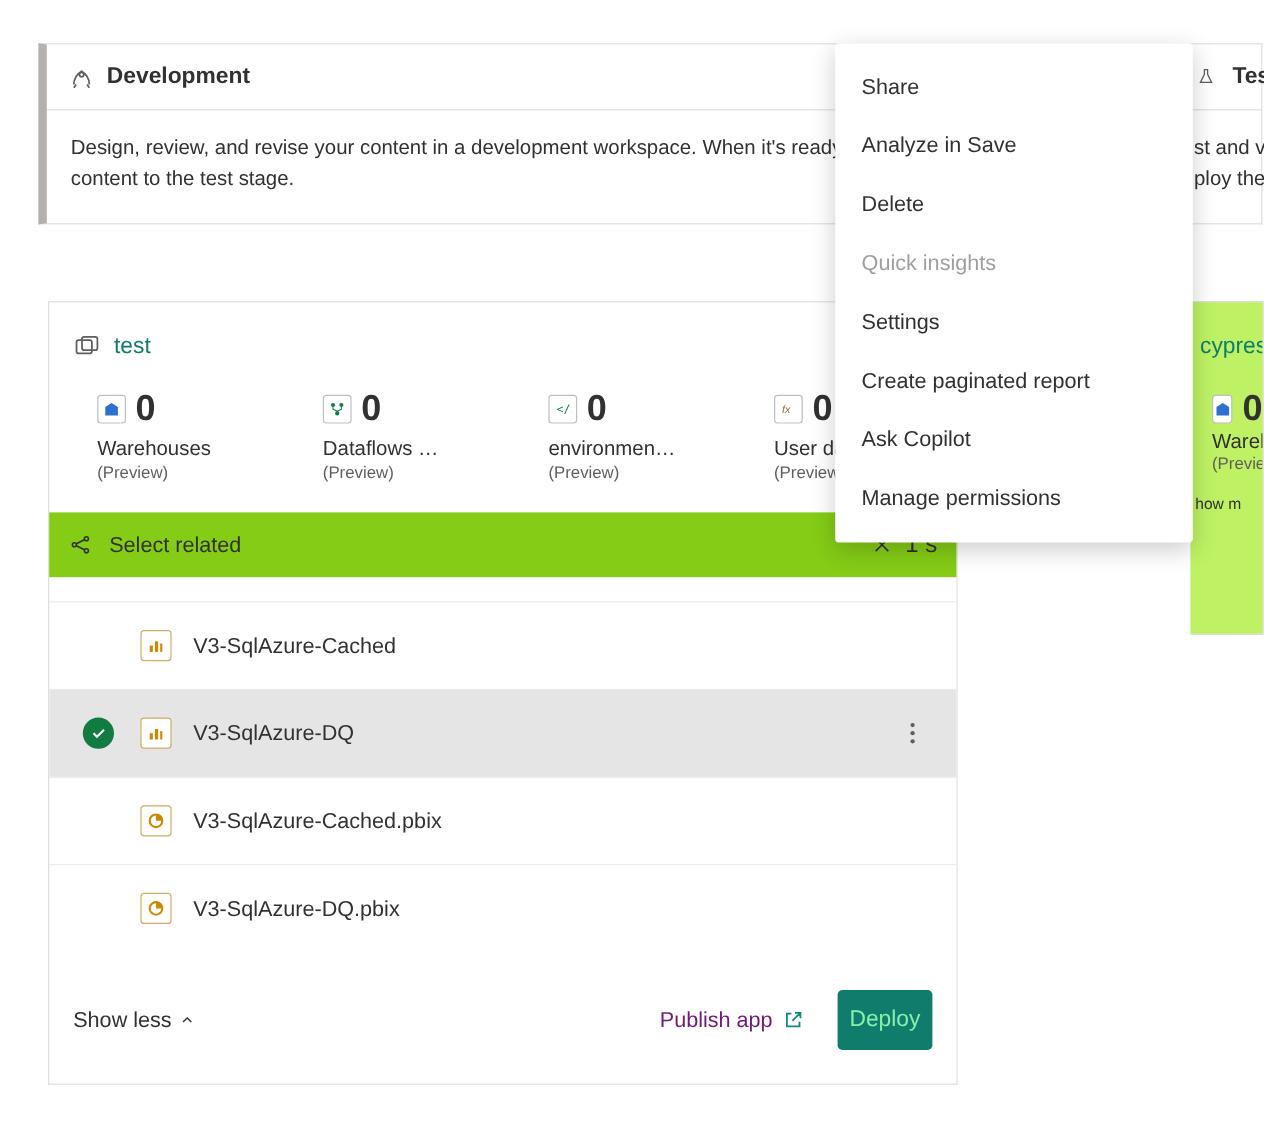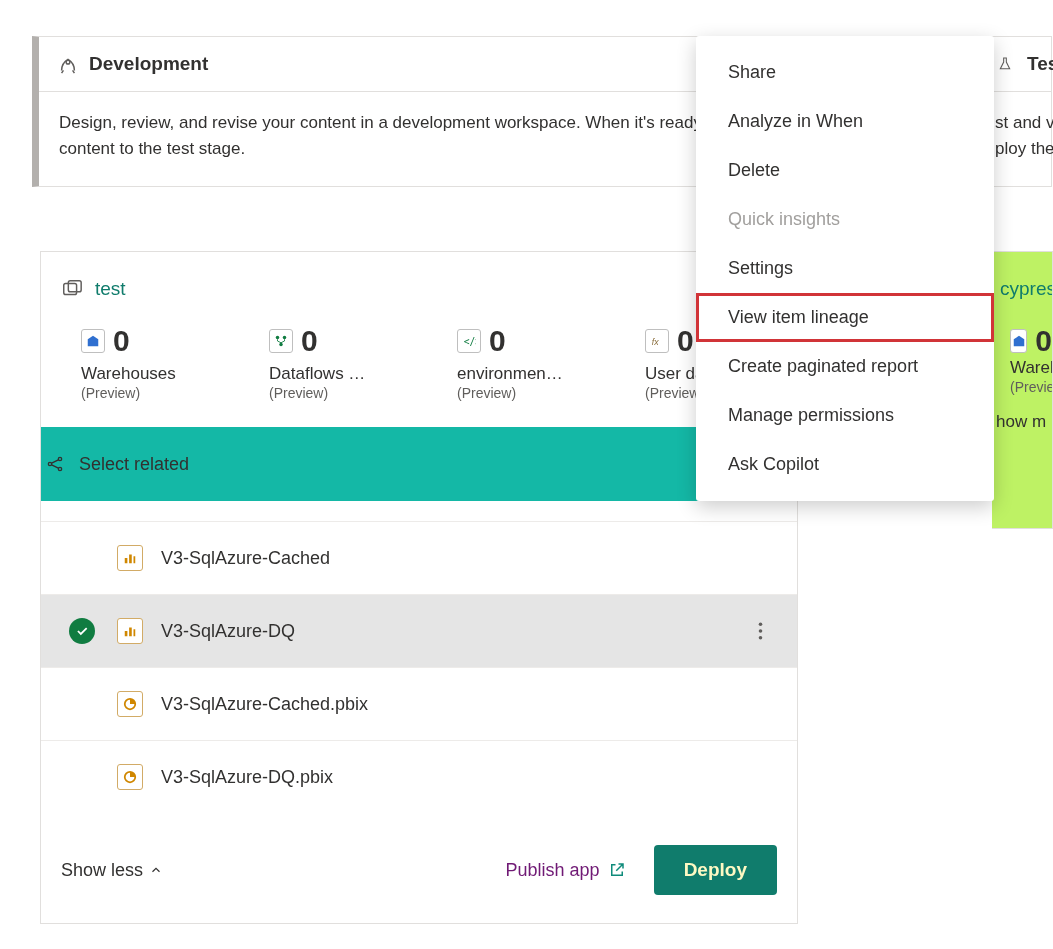--- a/index.html
+++ b/index.html
@@ -53,7 +53,7 @@
 
 
 .ctx{position:absolute;left:696px;top:36px;width:298px;background:#fff;box-shadow:0 6px 20px rgba(0,0,0,.2);border-radius:3px;padding:12px 0;z-index:50}
-.ctx-item{padding:14px 32px;font-size:18px;cursor:pointer}
+.ctx-item{padding:14px 22px;font-size:18px;cursor:pointer}
 .ctx-item.dis{color:#a19f9d;cursor:default}
 .ctx-item.hl{outline:3px solid #d13438;outline-offset:-3px}
 </style>

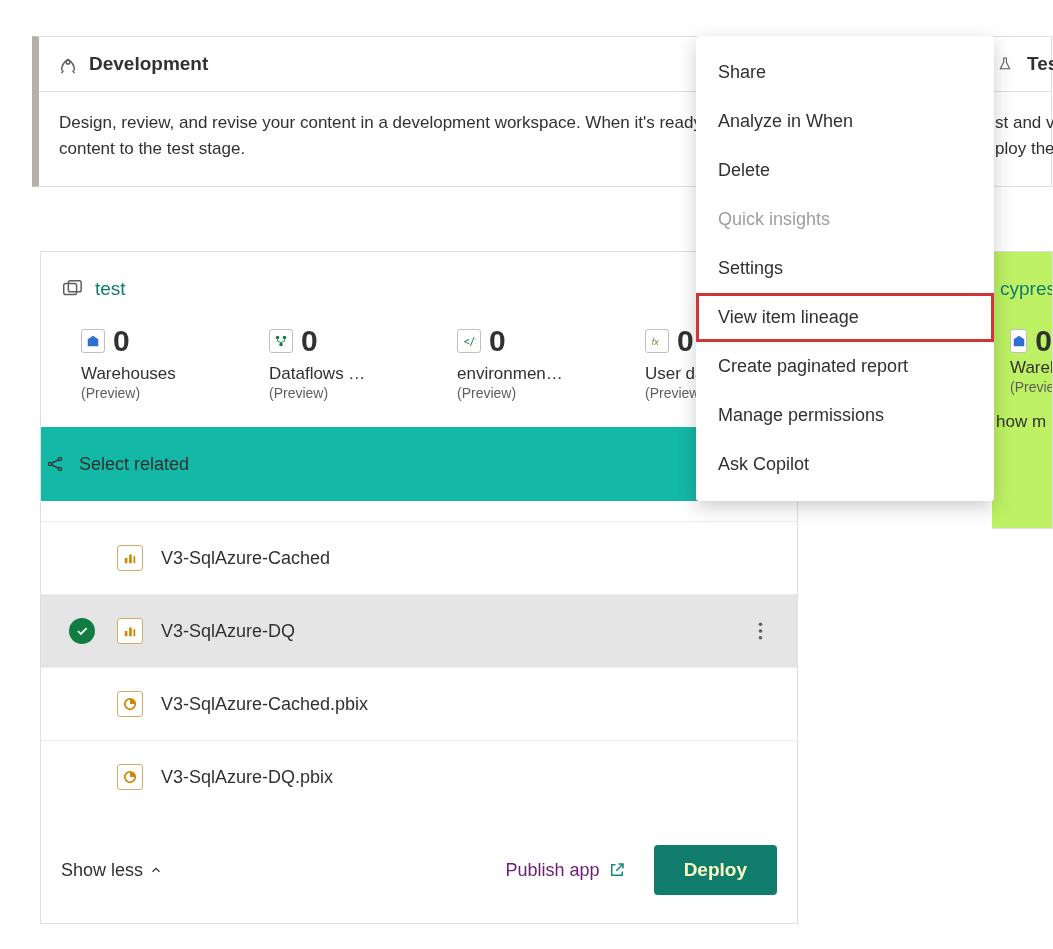--- a/index.html
+++ b/index.html
@@ -266,7 +266,7 @@
 
 <div class="ctx">
   <div class="ctx-item">Share</div>
-  <div class="ctx-item">Analyze in When</div>
+  <div class="ctx-item">Analyze in Save</div>
   <div class="ctx-item">Delete</div>
   <div class="ctx-item dis">Quick insights</div>
   <div class="ctx-item">Settings</div>

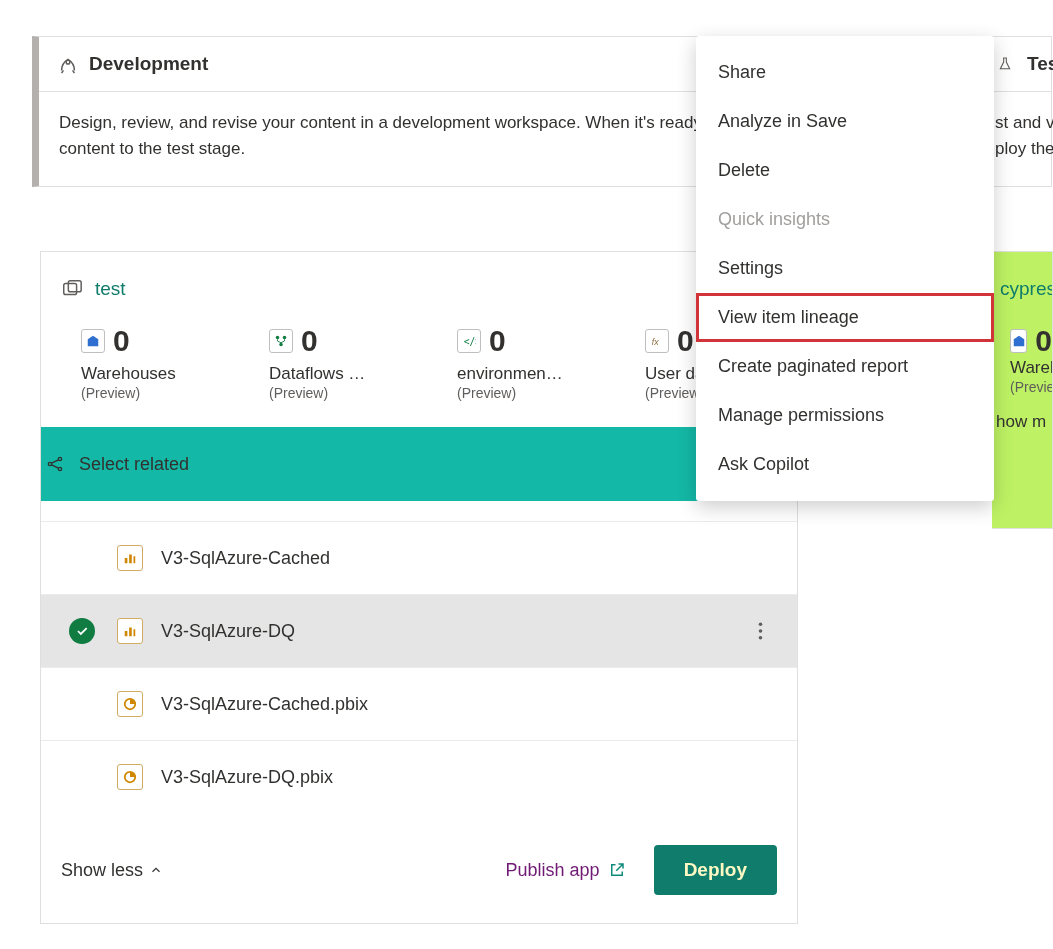--- a/index.html
+++ b/index.html
@@ -270,7 +270,6 @@
   <div class="ctx-item">Delete</div>
   <div class="ctx-item dis">Quick insights</div>
   <div class="ctx-item">Settings</div>
-  <div class="ctx-item hl">View item lineage</div>
   <div class="ctx-item">Create paginated report</div>
   <div class="ctx-item">Manage permissions</div>
   <div class="ctx-item">Ask Copilot</div>

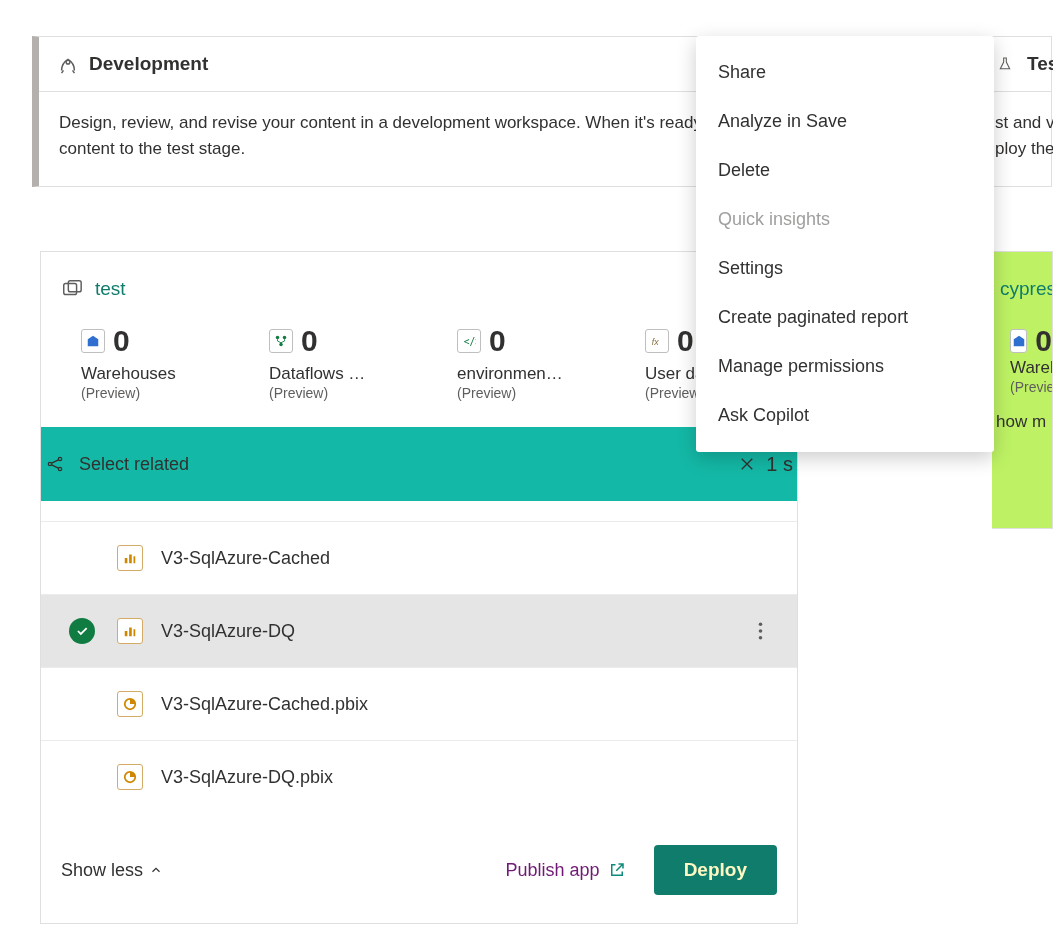--- a/index.html
+++ b/index.html
@@ -271,8 +271,8 @@
   <div class="ctx-item dis">Quick insights</div>
   <div class="ctx-item">Settings</div>
   <div class="ctx-item">Create paginated report</div>
+  <div class="ctx-item">Ask Copilot</div>
   <div class="ctx-item">Manage permissions</div>
-  <div class="ctx-item">Ask Copilot</div>
 </div>
 
 </body></html>

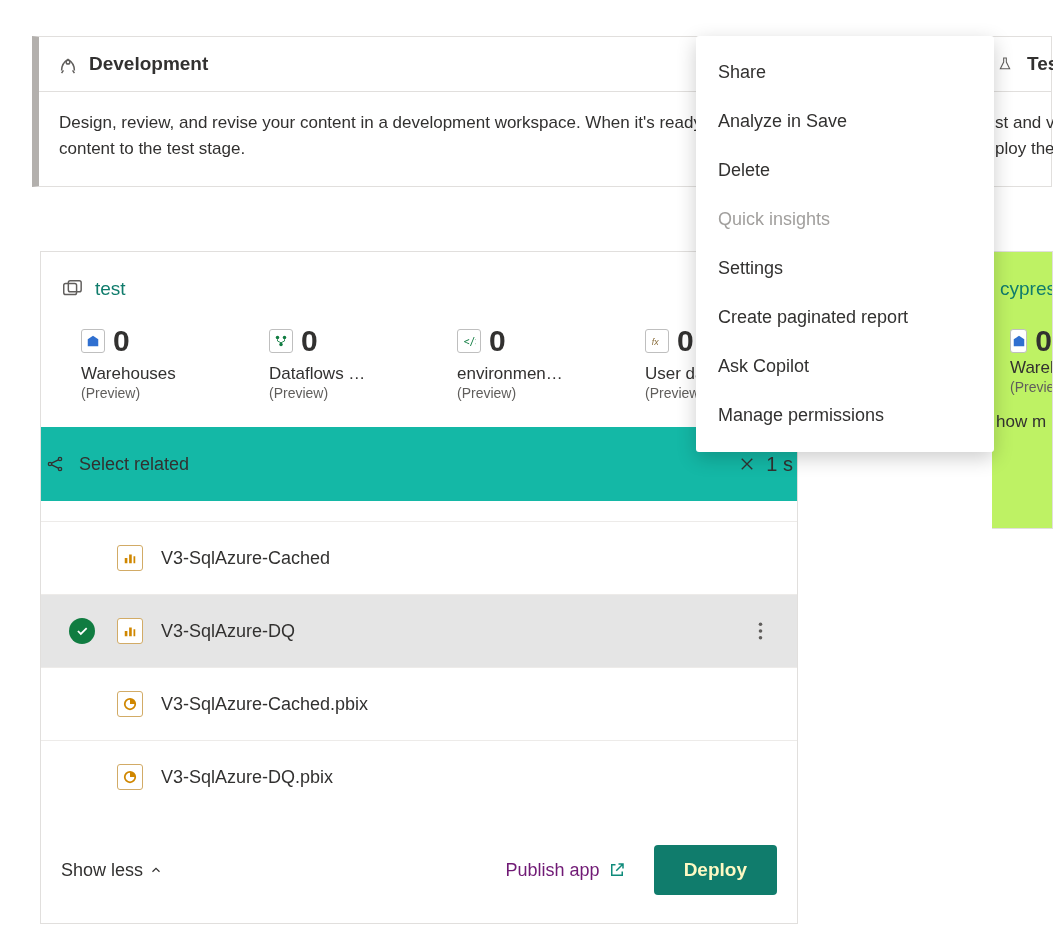--- a/index.html
+++ b/index.html
@@ -49,7 +49,7 @@
 .ws2-name{color:#107c6c;font-size:19px;padding:26px 0 20px 8px}
 .ws2-met{padding:4px 0 0 18px}
 .ws2-met .met-label{max-width:44px}
-.ws2-showm{font-size:17px;padding:16px 0 0 4px;white-space:nowrap}
+.ws2-showm{font-size:13px;padding:16px 0 0 4px;white-space:nowrap}
 
 
 .ctx{position:absolute;left:696px;top:36px;width:298px;background:#fff;box-shadow:0 6px 20px rgba(0,0,0,.2);border-radius:3px;padding:12px 0;z-index:50}

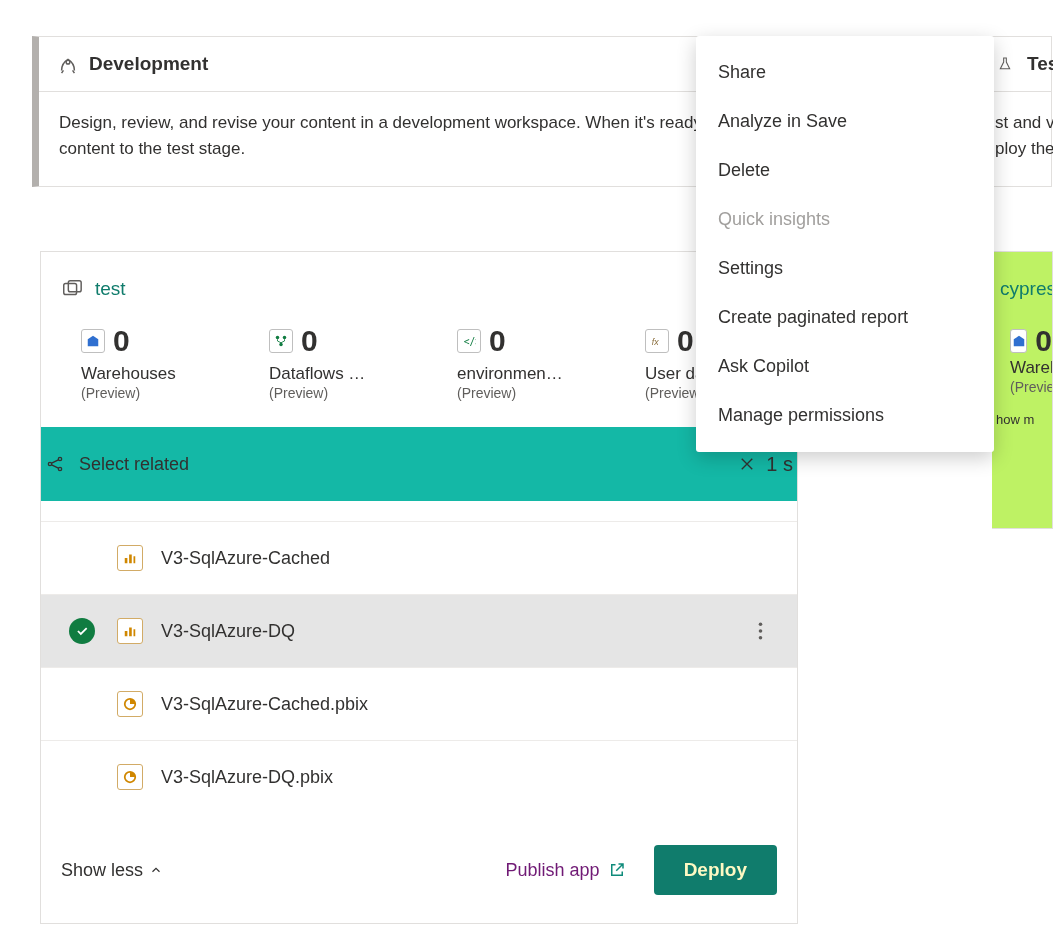--- a/index.html
+++ b/index.html
@@ -26,7 +26,7 @@
 .met-preview{font-size:14px;color:#605e5c;margin-top:1px}
 .met-icon{width:22px;height:22px;display:flex;align-items:center;justify-content:center;border:1px solid #bfbfbf;border-radius:3px;background:#fff}
 
-.sel-row{display:flex;align-items:center;height:74px;padding:0 4px;background:#14b8a6;gap:14px;font-size:18px}
+.sel-row{display:flex;align-items:center;height:54px;padding:0 16px;background:#84cc16;gap:14px;font-size:18px}
 .sel-row .close{margin-left:auto;font-size:20px;display:flex;align-items:center;gap:10px;cursor:pointer}
 
 .list{max-height:320px;overflow:hidden;position:relative}

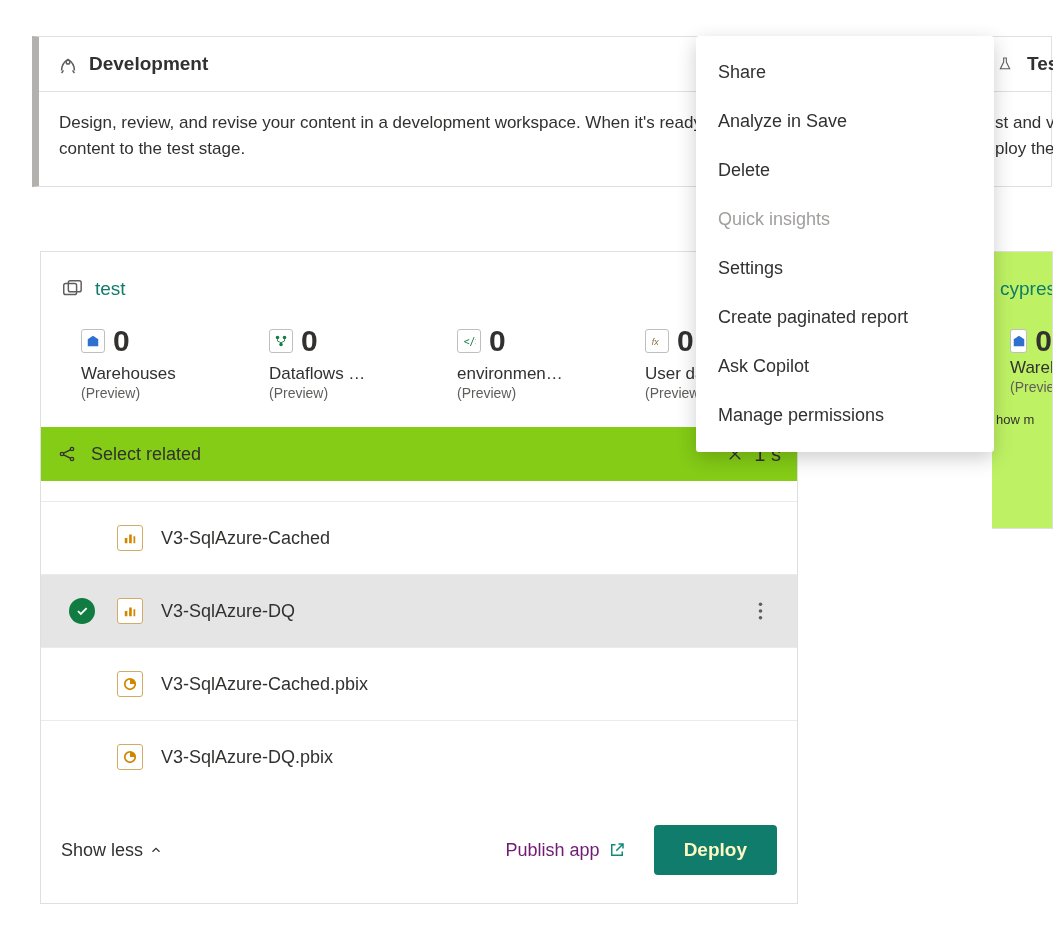--- a/index.html
+++ b/index.html
@@ -42,7 +42,7 @@
 .show-less{font-size:18px;display:flex;align-items:center;gap:6px;cursor:pointer}
 .footer-right{margin-left:auto;display:flex;align-items:center;gap:28px}
 .publish{color:#701a75;font-size:18px;display:flex;align-items:center;gap:8px;cursor:pointer}
-.deploy-btn{background:#107c6c;color:#fef9c3;font-size:19px;font-weight:700;border:none;border-radius:4px;padding:14px 30px;cursor:pointer}
+.deploy-btn{background:#107c6c;color:#86efac;font-size:19px;font-weight:400;border:none;border-radius:4px;padding:14px 10px;cursor:pointer}
 
 
 .ws-panel2{position:absolute;left:992px;top:251px;width:60px;border:1px solid #e1dfdd;border-left:none;background:#bef264;height:276px;overflow:hidden}

